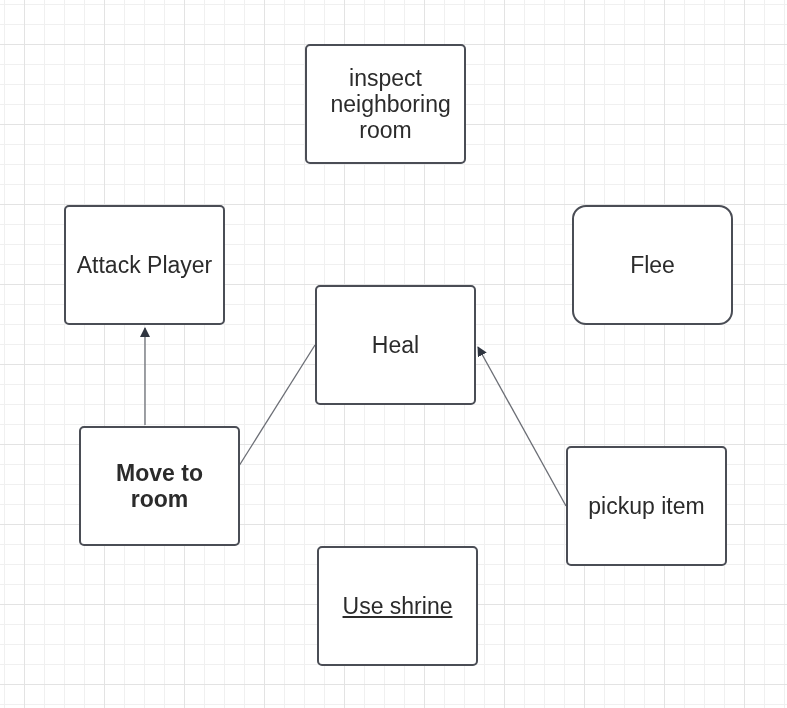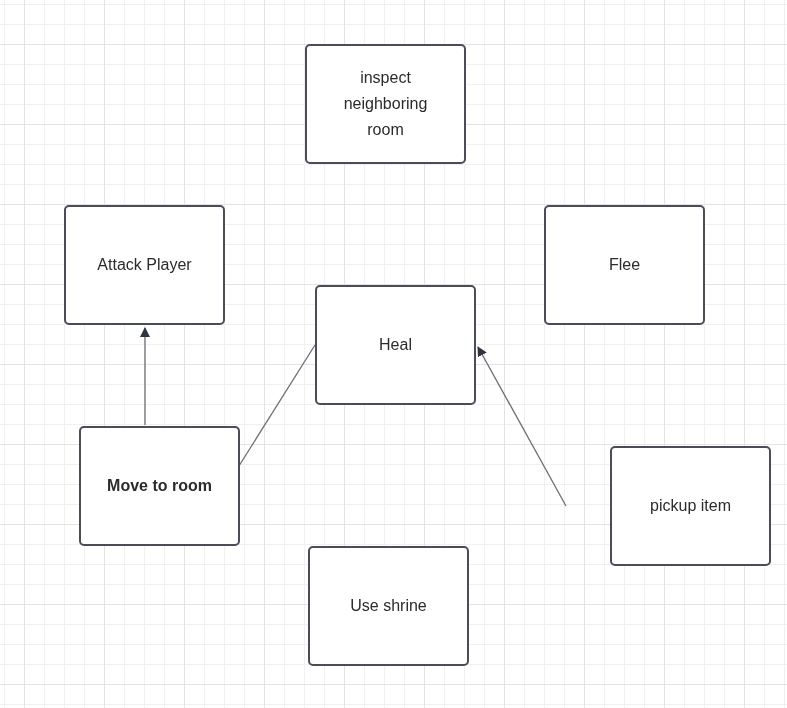--- a/index.html
+++ b/index.html
@@ -21,7 +21,7 @@
       border: 2px solid #4a4d55; border-radius: 5px;
       background: #ffffff;
       display: flex; align-items: center; justify-content: center;
-      text-align: center; color: #2b2b2b; font-size: 16px; line-height: 26px;
+      text-align: center; color: #2b2b2b; font-size: 23px; line-height: 26px;
       padding: 0 8px;
     }
     svg.edges { position: absolute; left: 0; top: 0; width: 787px; height: 708px; pointer-events: none; }

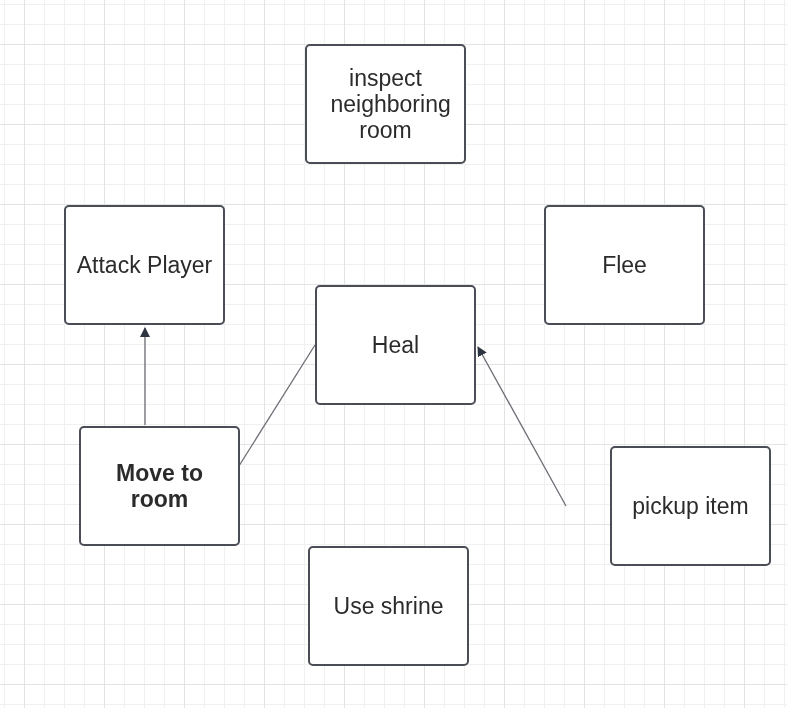--- a/index.html
+++ b/index.html
@@ -46,7 +46,7 @@
 <div class="node" style="left:64px; top:205px;text-align:right;">
   <span>Attack Player</span>
 </div>
-<div class="node" style="left:544px; top:205px;">
+<div class="node" style="left:572px; top:205px;border-radius:14px;">
   <span>Flee</span>
 </div>
 <div class="node" style="left:315px; top:285px;text-align:right;">

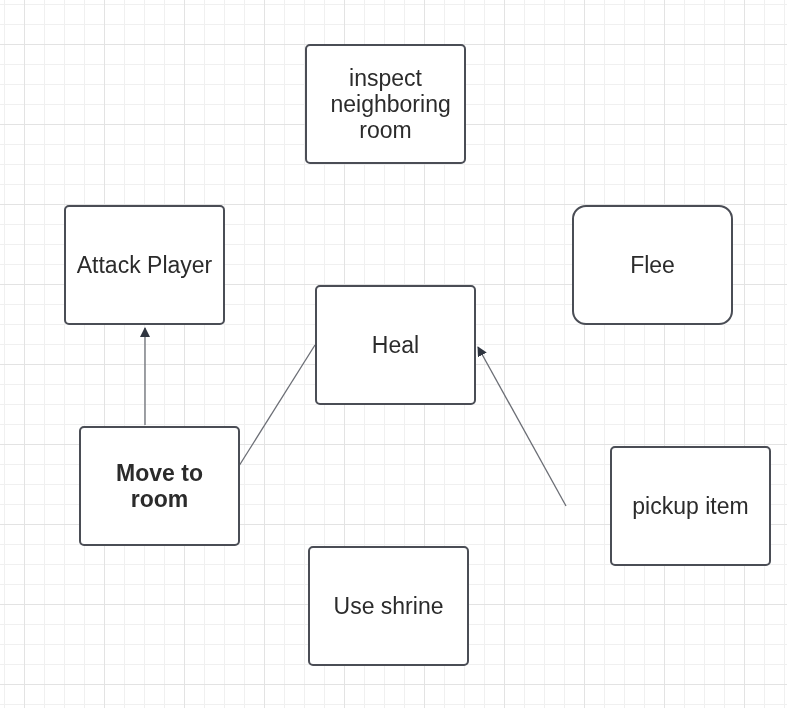--- a/index.html
+++ b/index.html
@@ -55,7 +55,7 @@
 <div class="node" style="left:79px; top:426px;font-weight:bold;">
   <span>Move to room</span>
 </div>
-<div class="node" style="left:566px; top:446px;margin-left:44px;">
+<div class="node" style="left:566px; top:446px;">
   <span>pickup item</span>
 </div>
 <div class="node" style="left:308px; top:546px;">

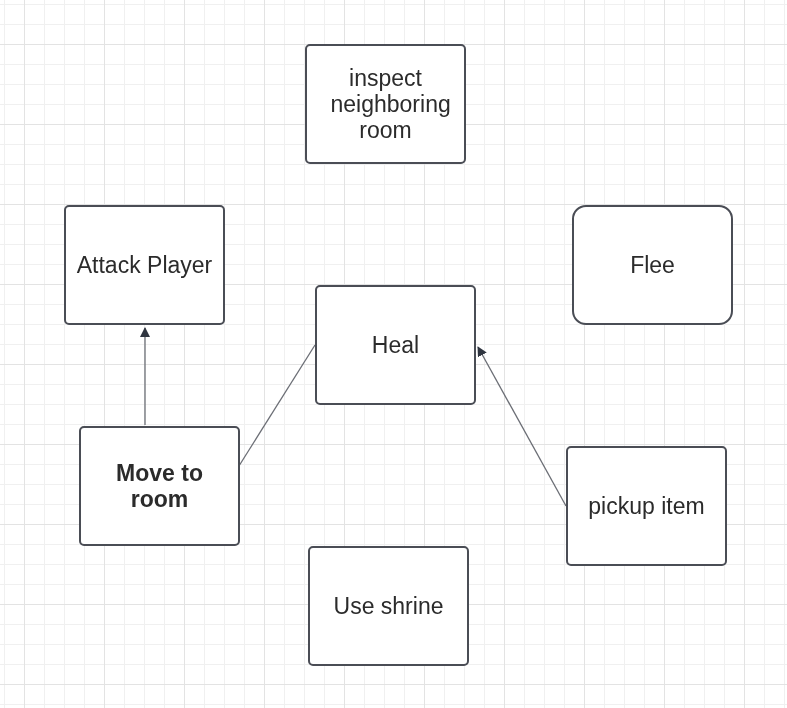--- a/index.html
+++ b/index.html
@@ -58,7 +58,7 @@
 <div class="node" style="left:566px; top:446px;">
   <span>pickup item</span>
 </div>
-<div class="node" style="left:308px; top:546px;">
+<div class="node" style="left:317px; top:546px;text-decoration:underline;">
   <span>Use shrine</span>
 </div>
 

